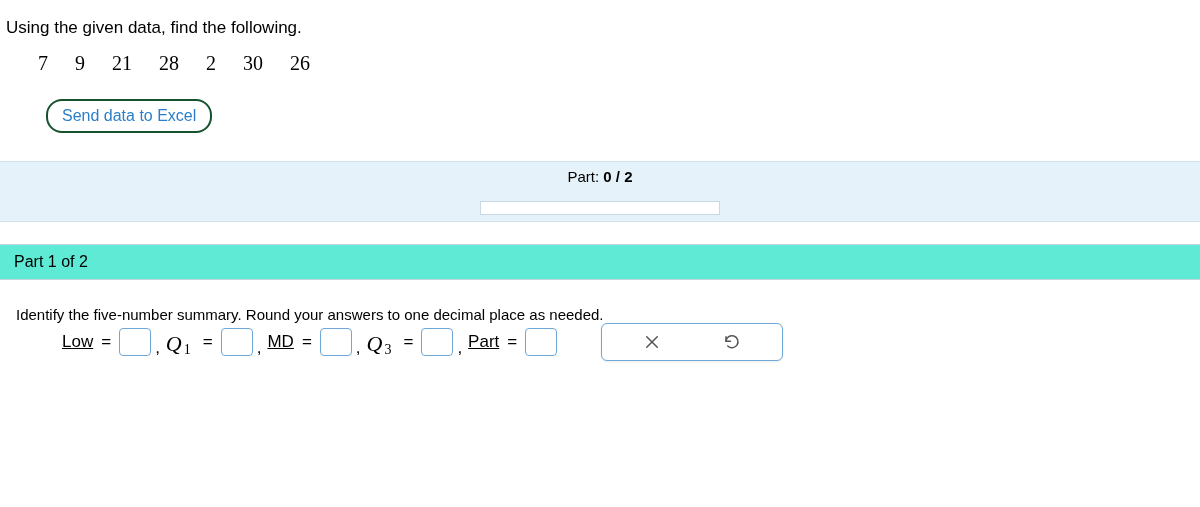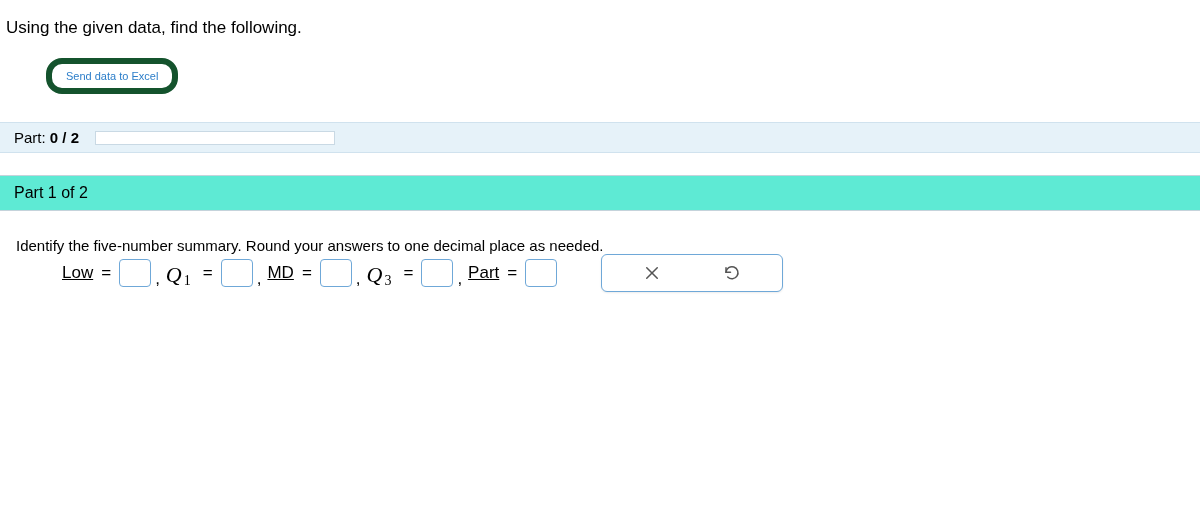--- a/index.html
+++ b/index.html
@@ -126,6 +126,15 @@
 
   <div class="prompt">Using the given data, find the following.</div>
 
+  <div class="data-row">
+    <span>7</span>
+    <span>9</span>
+    <span>21</span>
+    <span>28</span>
+    <span>2</span>
+    <span>30</span>
+    <span>26</span>
+  </div>
 
   <button class="excel-btn">Send data to Excel</button>
 

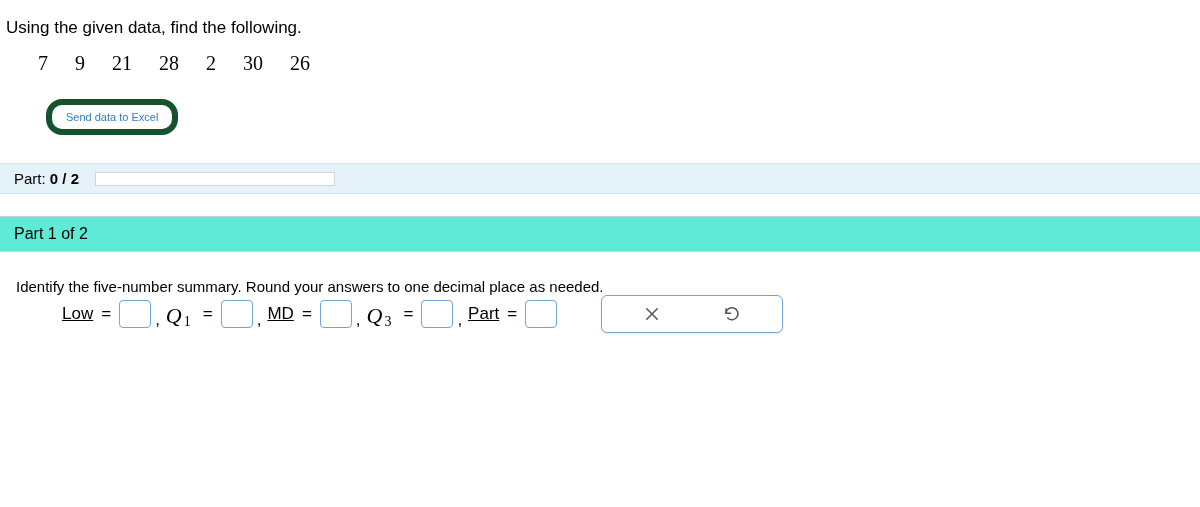--- a/index.html
+++ b/index.html
@@ -27,10 +27,10 @@
     display: inline-block;
     margin: 6px 0 28px 46px;
     padding: 6px 14px;
-    border: 6px solid #14532d;
+    border: 2px solid #14532d;
     border-radius: 16px;
     color: #2c7ec9;
-    font-size: 11px;
+    font-size: 16px;
     background: #fff;
     cursor: pointer;
   }

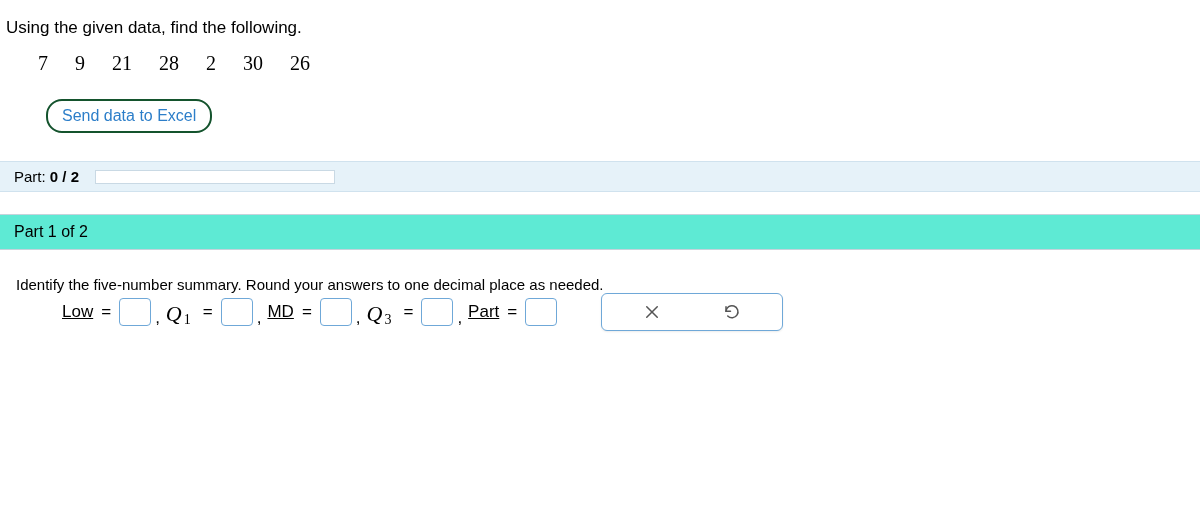--- a/index.html
+++ b/index.html
@@ -43,6 +43,7 @@
     align-items: center;
     gap: 16px;
     font-size: 15px;
+    flex-direction: column;
   }
   .part-progress .label strong { font-weight: bold; }
   .progress-bar {

